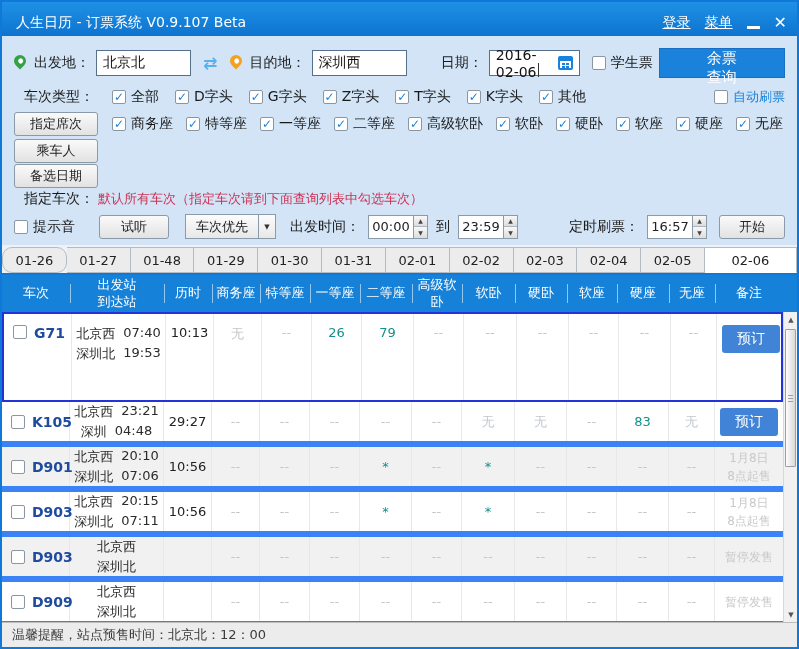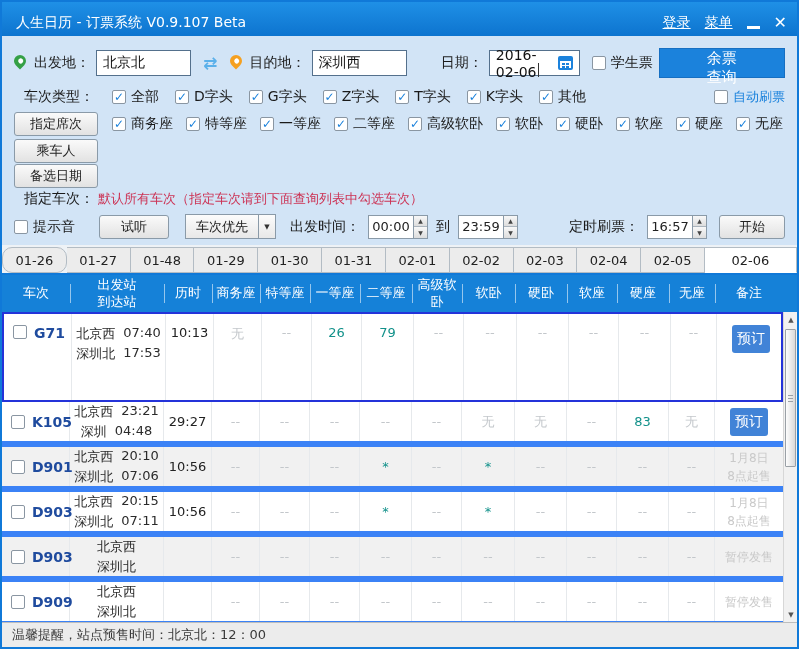--- a/index.html
+++ b/index.html
@@ -79,7 +79,7 @@
   .t-row.selected .cell-station { justify-content:flex-start; }
   .st-line { display:flex; width:100%; justify-content:center; gap:8px; color:#2b2b2b; font-size:13px; }
   .gray-val { color:#c3c7cb; } .teal-val { color:#12918a; }
-  .book-btn { background:#4183d7; color:#fff; border:none; border-radius:3px; font-size:14px; width:38px; height:28px; cursor:pointer; }
+  .book-btn { background:#4183d7; color:#fff; border:none; border-radius:3px; font-size:14px; width:58px; height:28px; cursor:pointer; }
   .remark-text { color:#c9c9c9; font-size:12px; text-align:center; white-space:pre-line; line-height:1.5; }
   .tcell:last-child { border-right:none; }
 

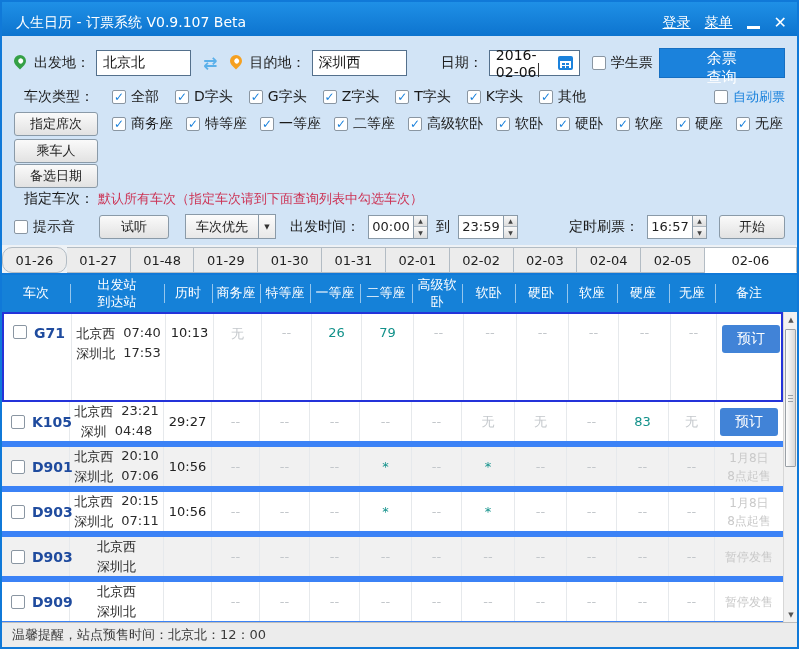--- a/index.html
+++ b/index.html
@@ -316,7 +316,7 @@
             </div>
             <div class="st-line">
               <span>深圳北</span>
-              <span>17:53</span>
+              <span>19:53</span>
             </div>
           </div>
           <div class="tcell" style="width: 48px;">10:13</div>

